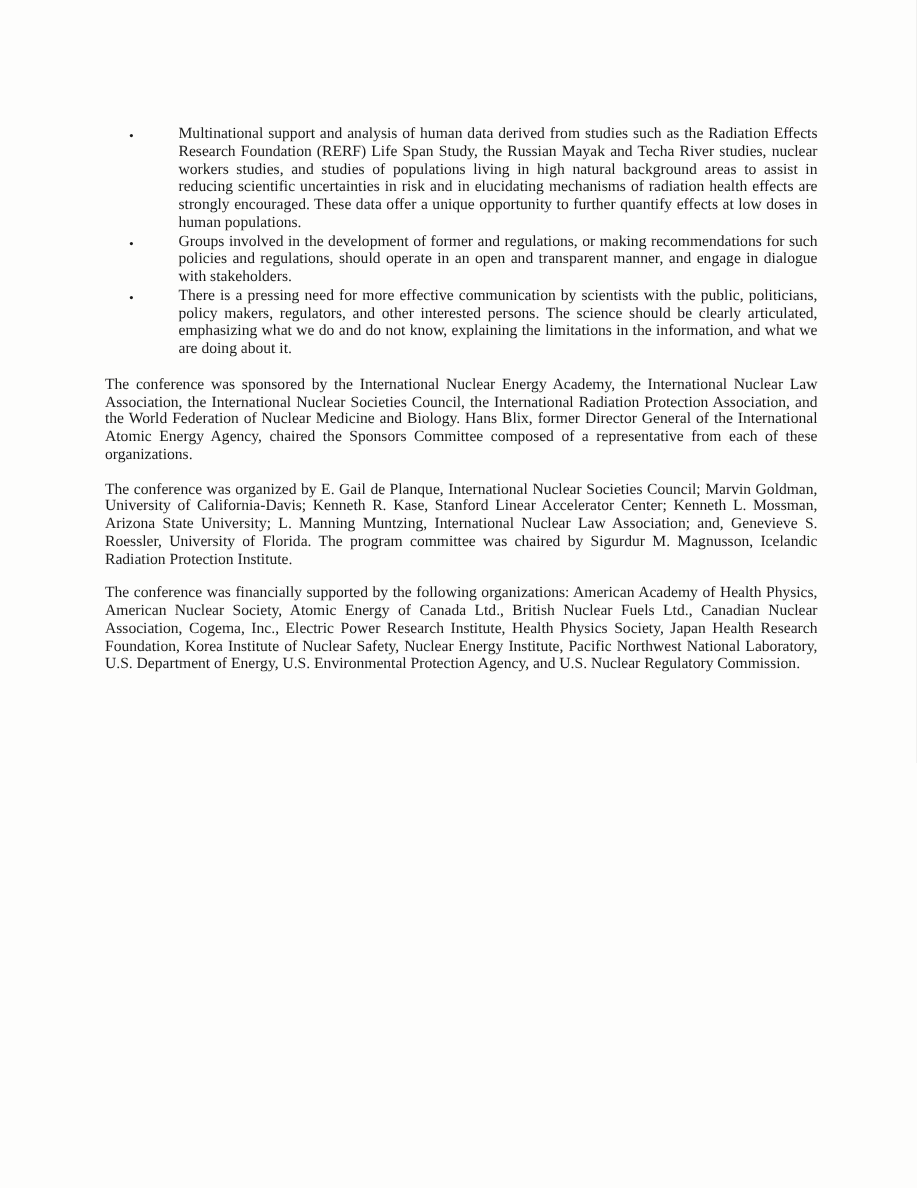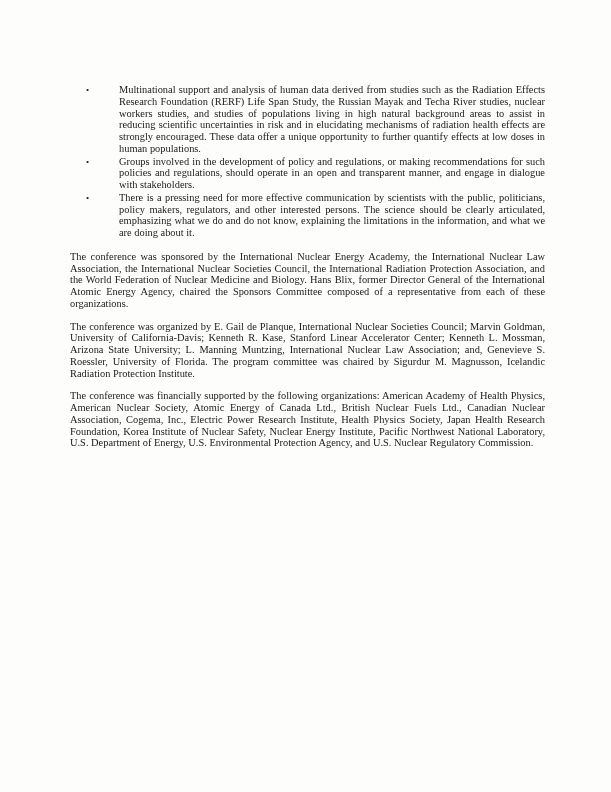--- a/index.html
+++ b/index.html
@@ -58,7 +58,7 @@
     </li>
     <li class="bullet-item">
       <span class="bullet-marker">•</span>
-      <span class="bullet-text">Groups involved in the development of policy and regulations, or making recommendations for such policies and regulations, should operate in an open and transparent manner, and engage in dialogue with stakeholders.</span>
+      <span class="bullet-text">Groups involved in the development of former and regulations, or making recommendations for such policies and regulations, should operate in an open and transparent manner, and engage in dialogue with stakeholders.</span>
     </li>
     <li class="bullet-item">
       <span class="bullet-marker">•</span>

